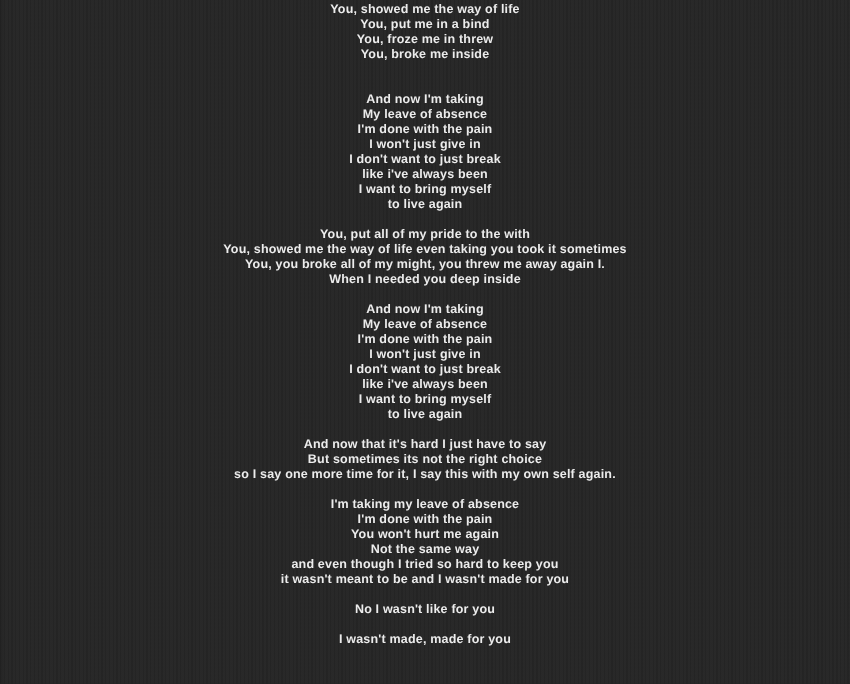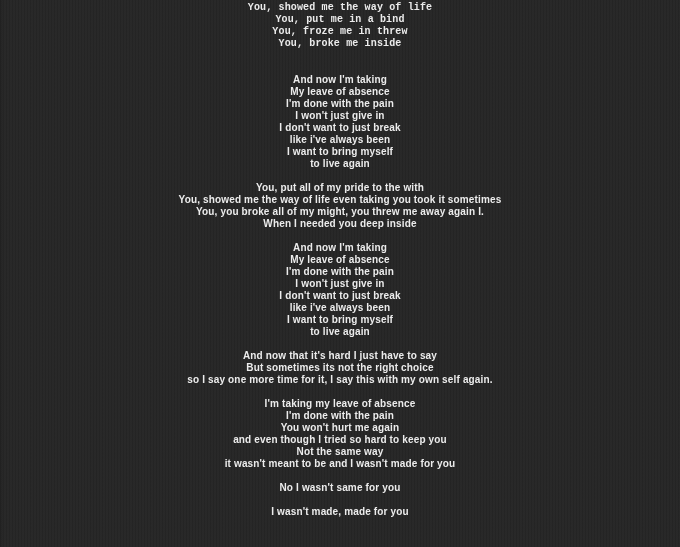--- a/index.html
+++ b/index.html
@@ -31,7 +31,7 @@
     color: #ececec;
   }
   .stanza { margin: 0 0 12px 0; }
-  .stanza.gap-large { margin-bottom: 24px; font-family: Liberation Mono, monospace; }
+  .stanza.gap-large { margin-bottom: 24px; }
   .line { margin: 0; padding: 0; white-space: nowrap; }
 </style>
 </head>

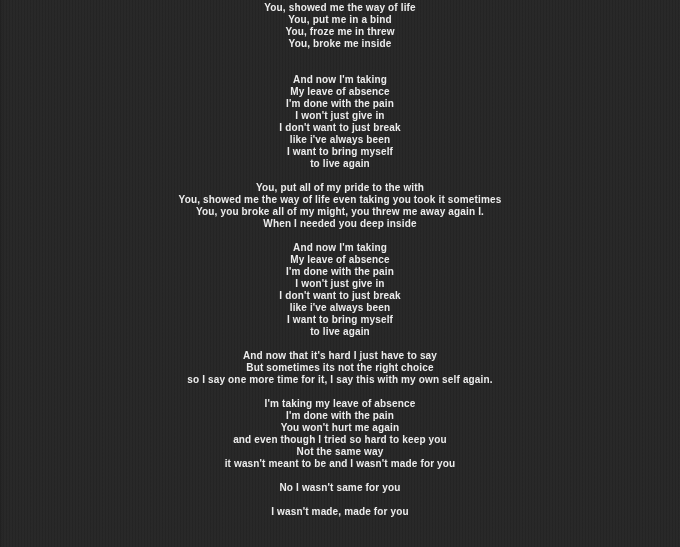--- a/index.html
+++ b/index.html
@@ -79,8 +79,8 @@
       <p class="line">I'm taking my leave of absence</p>
       <p class="line">I'm done with the pain</p>
       <p class="line">You won't hurt me again</p>
+      <p class="line">Not the same way</p>
       <p class="line">and even though I tried so hard to keep you</p>
-      <p class="line">Not the same way</p>
       <p class="line">it wasn't meant to be and I wasn't made for you</p>
     </div>
     <div class="stanza">

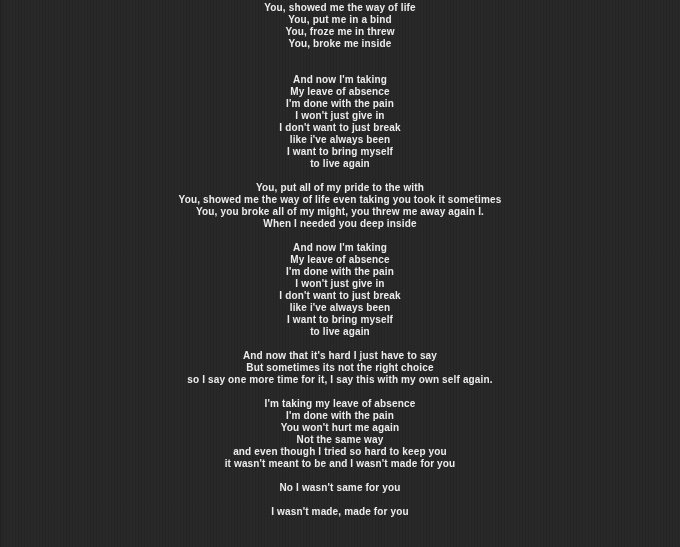--- a/index.html
+++ b/index.html
@@ -84,7 +84,7 @@
       <p class="line">it wasn't meant to be and I wasn't made for you</p>
     </div>
     <div class="stanza">
-      <p class="line">No I wasn't same for you</p>
+      <p class="line">No I wasn't like for you</p>
     </div>
     <div class="stanza">
       <p class="line">I wasn't made, made for you</p>

